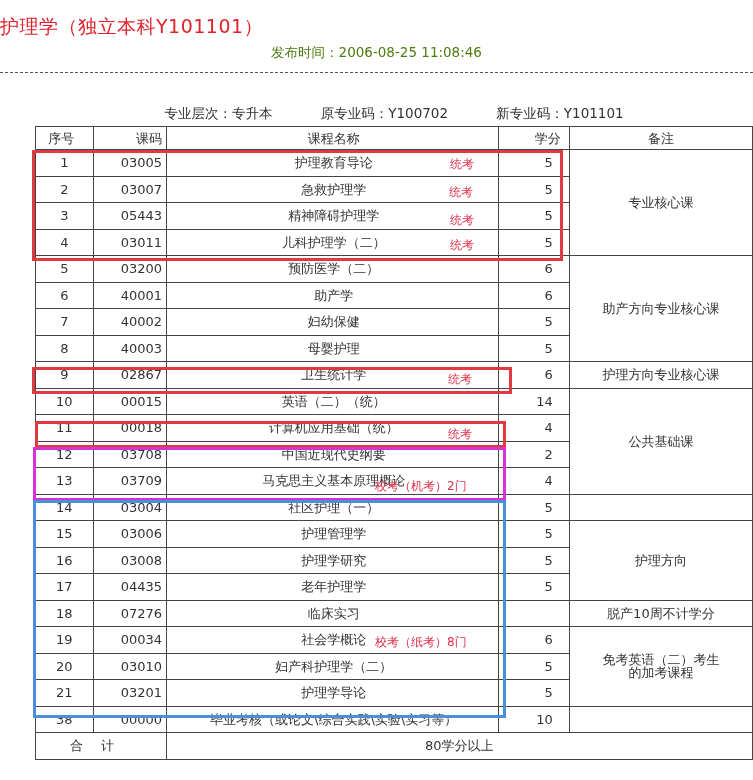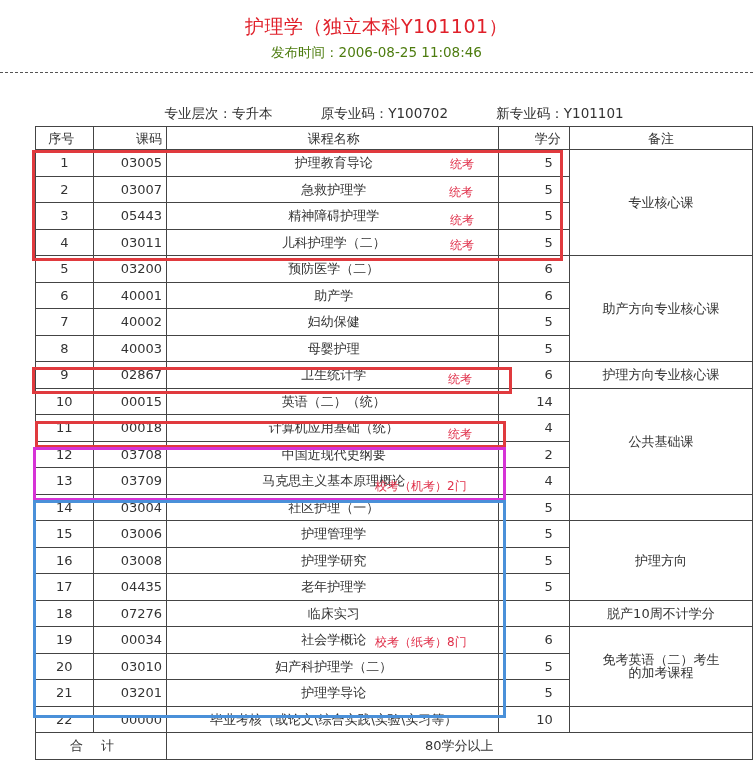--- a/index.html
+++ b/index.html
@@ -10,7 +10,7 @@
   }
   .title {
     position: absolute; left: 0; top: 14px; width: 753px;
-    text-align: center; font-size: 19px; color: #e0202a; letter-spacing: 0.5px;
+    text-align: left; font-size: 19px; color: #e0202a; letter-spacing: 0.5px;
   }
   .pubtime {
     position: absolute; left: 0; top: 44px; width: 753px;

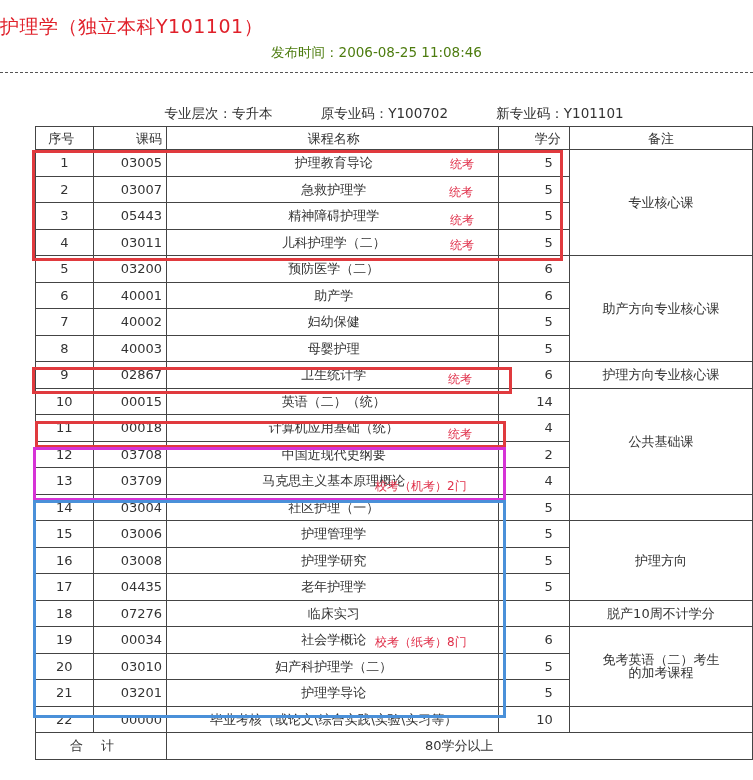--- a/index.html
+++ b/index.html
@@ -215,7 +215,7 @@
       <td class="c-credit">5</td>
     </tr>
     <tr>
-      <td class="c-no">22</td>
+      <td class="c-no">38</td>
       <td class="c-code">00000</td>
       <td class="c-name">毕业考核（或论文\综合实践\实验\实习等）</td>
       <td class="c-credit">10</td>

